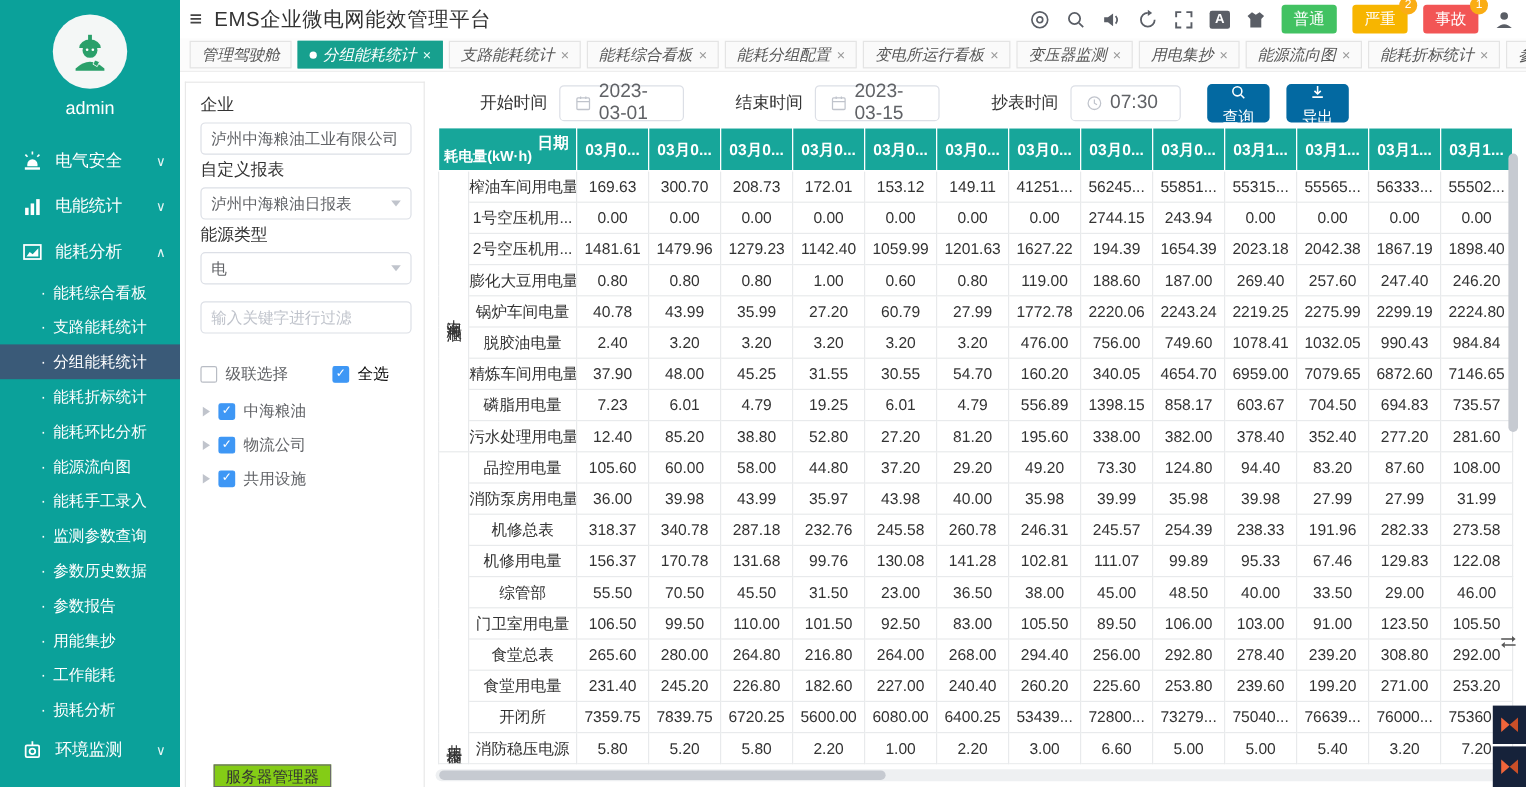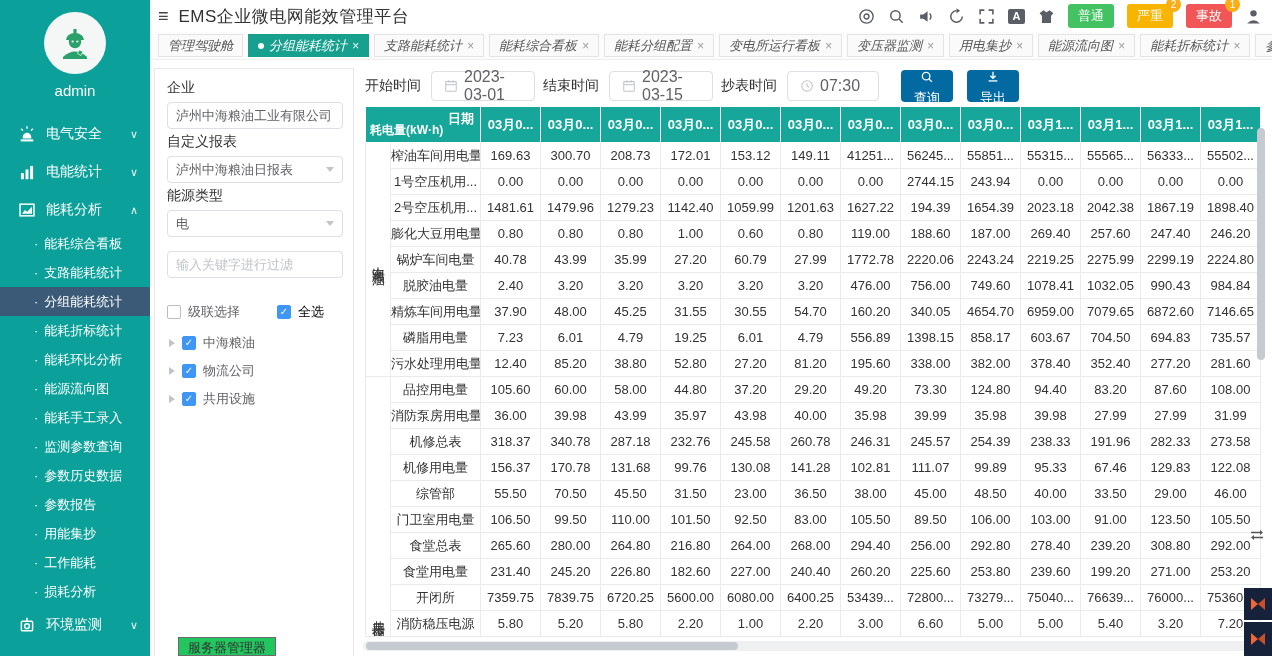--- a/index.html
+++ b/index.html
@@ -72,7 +72,7 @@
   
   .work-area { flex:1; min-width:0; padding:10px 0 0 11px; position:relative; }
   .toolbar { display:flex; align-items:center; gap:8px; height:32px; margin-bottom:4px; }
-  .tlabel { font-size:14px; color:#333; margin-right:2px; }
+  .tlabel { font-size:14px; color:#333; margin-right:2px;margin-left:35px; }
   .tinput { display:flex; align-items:center; gap:6px; border:1px solid #dcdfe6; border-radius:4px;
     height:30px; padding:0 12px; color:#606266; font-size:16px; background:#fff; }
   .tinput .iic { width:14px; height:14px; color:#c0c4cc; display:inline-flex; }

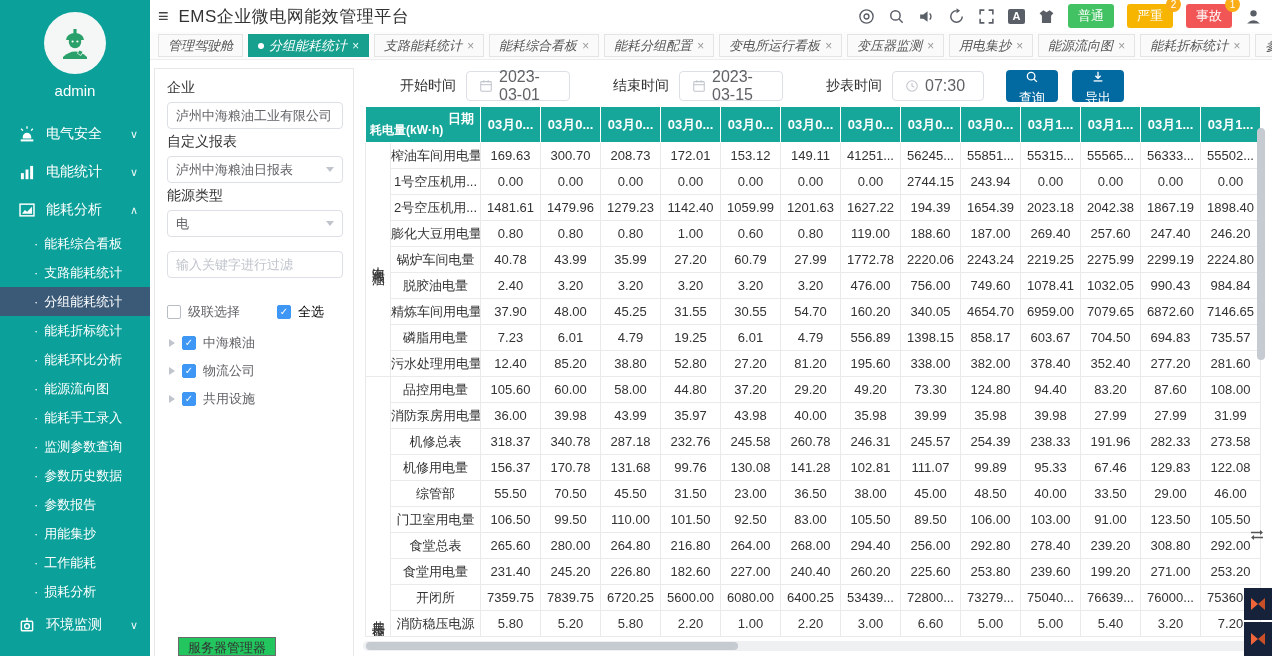--- a/index.html
+++ b/index.html
@@ -103,7 +103,7 @@
   .hscroll { position:absolute; left:363px; top:641px; width:895px; height:10px; background:#eef0f2; border-radius:5px; }
   .hscroll .thumb { position:absolute; left:3px; top:1px; width:372px; height:8px; background:#c6cad1; border-radius:4px; }
   .server-box { position:absolute; left:178px; top:637px; height:19px; border:1px solid #6b6b6b;
-    background:#22c55e; font-size:13px; color:#333; padding:1px 9px; white-space:nowrap; }
+    background:#84cc16; font-size:13px; color:#333; padding:1px 9px; white-space:nowrap; }
   .col-setting { position:absolute; left:1249px; top:527px; width:16px; height:16px; color:#555; }
   .corner-sq { position:absolute; left:1244px; width:28px; height:32px; background:#16223a;
     display:flex; align-items:center; justify-content:center; cursor:pointer; }

